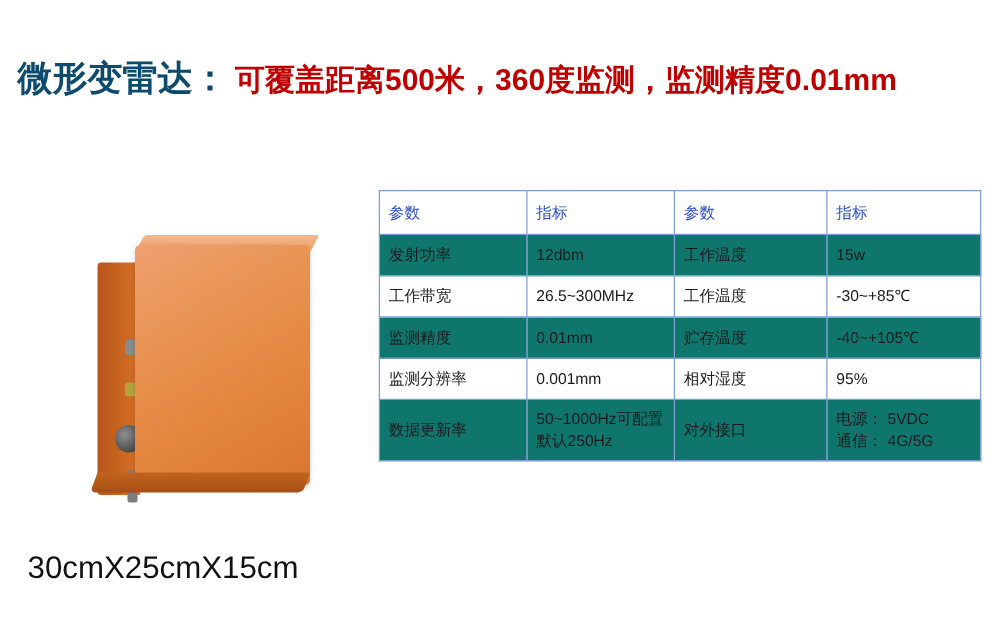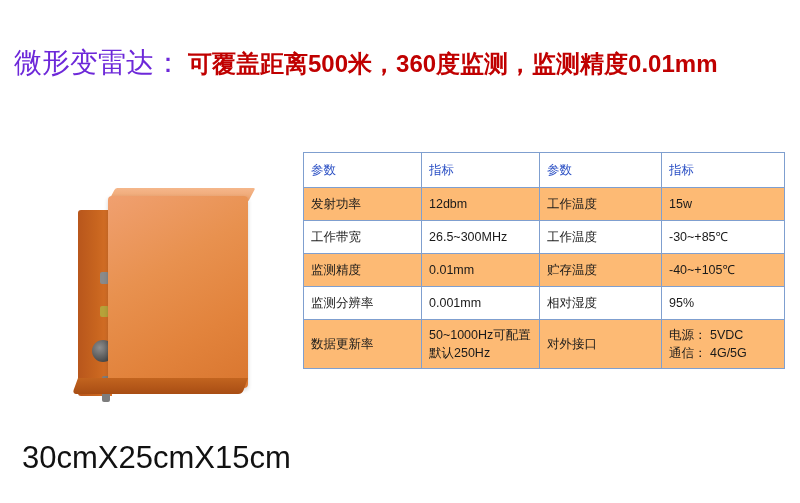--- a/index.html
+++ b/index.html
@@ -25,9 +25,9 @@
     white-space: nowrap;
   }
   #title-main {
-    color: #6d28d9;
+    color: #0c4a6e;
     font-size: 28px;
-    font-weight: normal;
+    font-weight: bold;
     letter-spacing: 0px;
   }
   #title-sub {

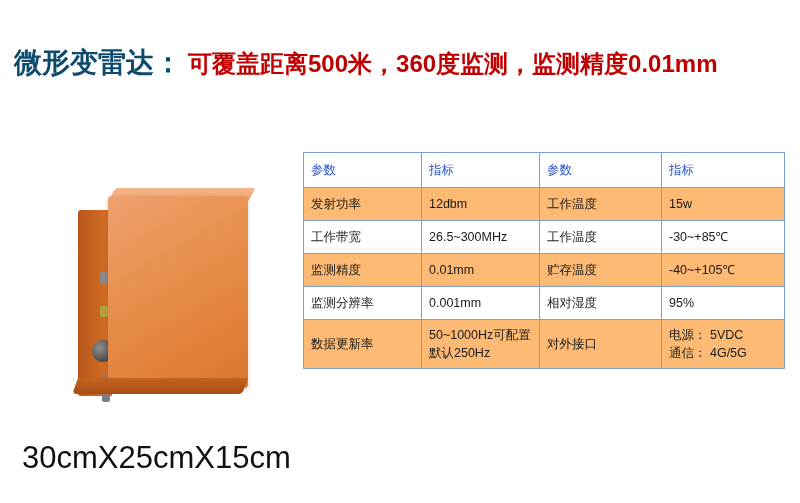--- a/index.html
+++ b/index.html
@@ -142,7 +142,7 @@
     margin-left: 10px;
   }
   #spec-table tr.alt td {
-    background: #fdba74;
+    background: #0f766e;
   }
   .col-a { width: 118px; }
   .col-b { width: 118px; }

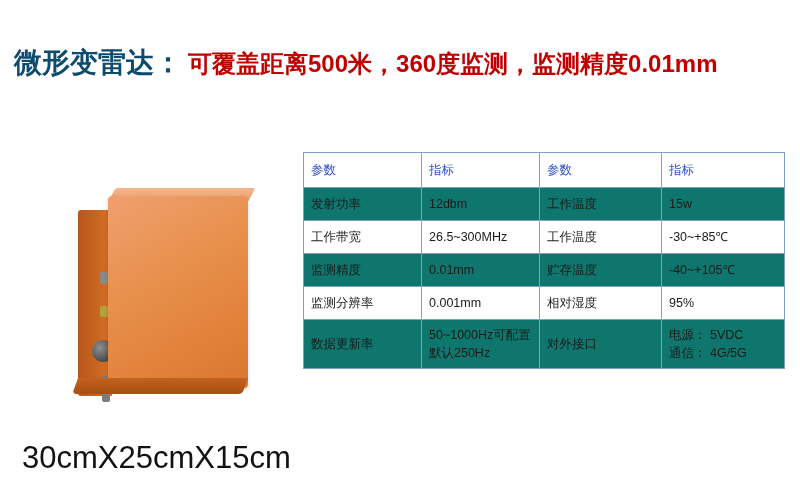--- a/index.html
+++ b/index.html
@@ -112,7 +112,7 @@
     position: absolute;
     left: 22px;
     top: 440px;
-    font-size: 31px;
+    font-size: 25px;
     color: #111111;
     font-family: "Liberation Sans", sans-serif;
   }

